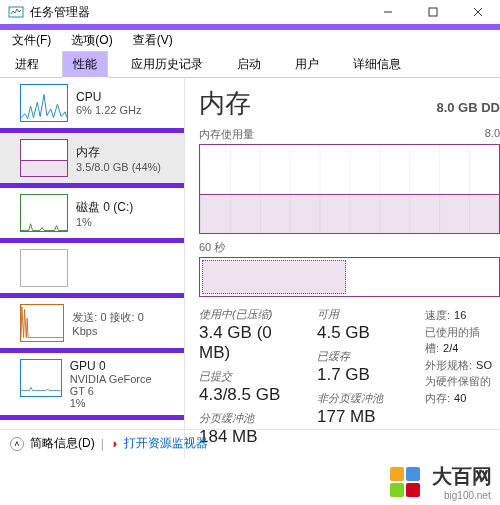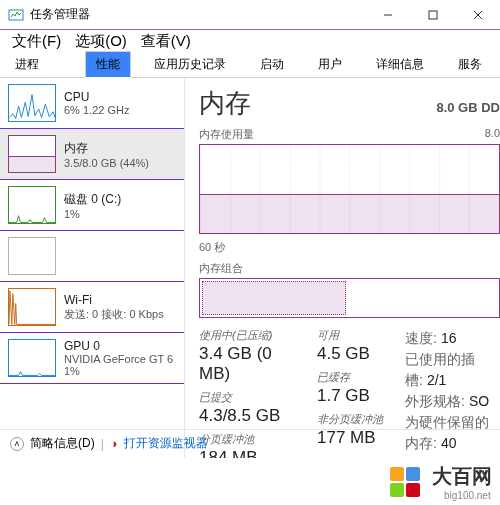--- a/index.html
+++ b/index.html
@@ -4,7 +4,7 @@
 <style>
   * { box-sizing: border-box; margin: 0; padding: 0; font-family: "Microsoft YaHei", "Segoe UI", sans-serif; }
   body { width: 500px; height: 505px; background: #fff; overflow: hidden; position: relative; }
-  .titlebar { height: 30px; display: flex; align-items: center; padding-left: 8px; border-bottom: 1px solid #8b5cf6; }
+  .titlebar { height: 30px; display: flex; align-items: center; padding-left: 8px; border-bottom: 6px solid #8b5cf6; }
   .titlebar .app-icon { width: 16px; height: 16px; margin-right: 6px; }
   .titlebar .title { font-size: 12px; flex: 1; }
   .winbtn { width: 45px; height: 30px; display: flex; align-items: center; justify-content: center; color: #333; }

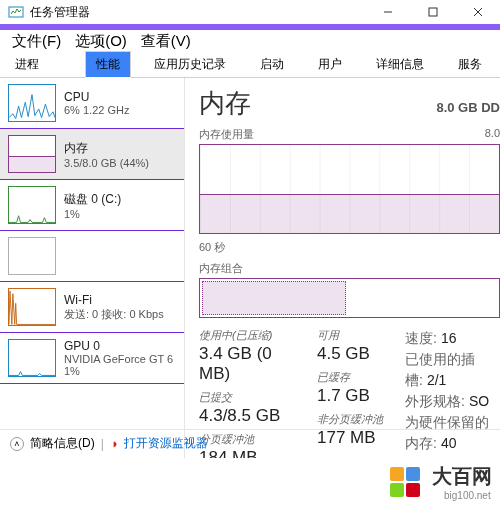--- a/index.html
+++ b/index.html
@@ -9,7 +9,7 @@
   .titlebar .title { font-size: 12px; flex: 1; }
   .winbtn { width: 45px; height: 30px; display: flex; align-items: center; justify-content: center; color: #333; }
   .winbtn svg { width: 10px; height: 10px; }
-  .menubar { height: 22px; display: flex; padding-left: 6px; font-size: 15px; gap: 2px; }
+  .menubar { height: 22px; display: flex; padding-left: 6px; font-size: 12px; gap: 8px; }
   .menubar span { padding: 2px 6px; }
   .tabbar { height: 26px; display: flex; align-items: flex-end; padding-left: 4px; font-size: 12px; border-bottom: 1px solid #d0d0d0; gap: 12px; }
   .tabbar .tab { padding: 4px 10px 4px 10px; border: 1px solid transparent; position: relative; top: 1px; }

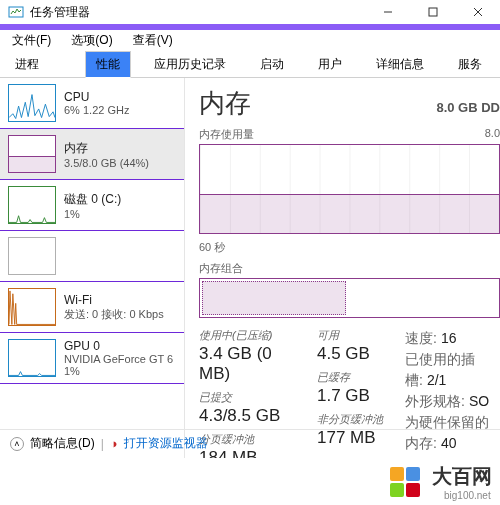--- a/index.html
+++ b/index.html
@@ -13,7 +13,7 @@
   .menubar span { padding: 2px 6px; }
   .tabbar { height: 26px; display: flex; align-items: flex-end; padding-left: 4px; font-size: 12px; border-bottom: 1px solid #d0d0d0; gap: 12px; }
   .tabbar .tab { padding: 4px 10px 4px 10px; border: 1px solid transparent; position: relative; top: 1px; }
-  .tabbar .tab.active { border: 1px solid #d0d0d0; border-bottom: 1px solid #fff; background: #3b82f6; margin-left: 23px; }
+  .tabbar .tab.active { border: 1px solid #d0d0d0; border-bottom: 1px solid #fff; background: #c4b5fd; }
   .content { display: flex; height: 380px; }
   .sidebar { width: 185px; border-right: 1px solid #e5e5e5; overflow: hidden; }
   .side-item { display: flex; padding: 6px 8px; gap: 8px; border-bottom: 1px solid #6d28d9; }

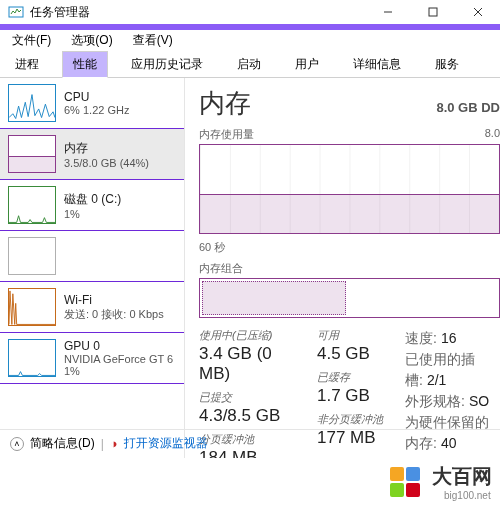--- a/index.html
+++ b/index.html
@@ -95,7 +95,6 @@
   <div class="tab">启动</div>
   <div class="tab">用户</div>
   <div class="tab">详细信息</div>
-  <div class="tab">服务</div>
 </div>
 
 <div class="content">

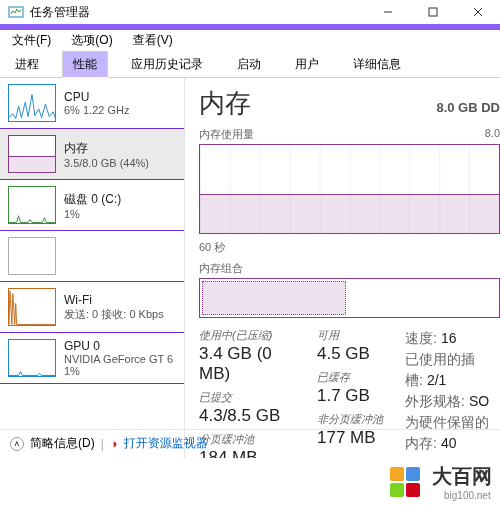--- a/index.html
+++ b/index.html
@@ -16,7 +16,7 @@
   .tabbar .tab.active { border: 1px solid #d0d0d0; border-bottom: 1px solid #fff; background: #c4b5fd; }
   .content { display: flex; height: 380px; }
   .sidebar { width: 185px; border-right: 1px solid #e5e5e5; overflow: hidden; }
-  .side-item { display: flex; padding: 6px 8px; gap: 8px; border-bottom: 1px solid #6d28d9; }
+  .side-item { display: flex; padding: 6px 20px; gap: 8px; border-bottom: 5px solid #6d28d9; }
   .side-item.selected { background: #eaeaea; }
   .side-graph { width: 48px; height: 38px; border: 1px solid #999; background: #fff; position: relative; overflow: hidden; }
   .side-graph.cpu { border-color: #1e88c7; }

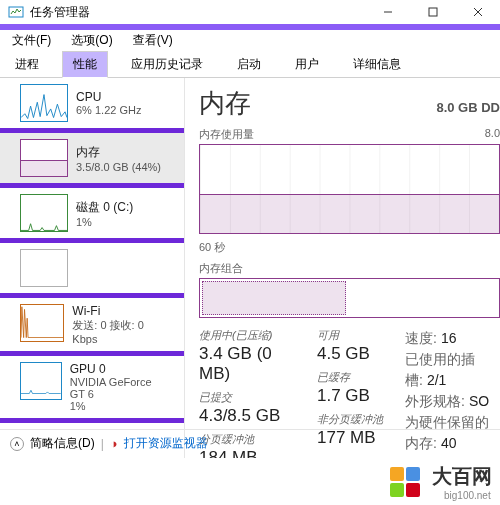--- a/index.html
+++ b/index.html
@@ -175,9 +175,6 @@
     <div class="label-small">
         <span>60 秒</span>
       </div>
-    <div class="label-small">
-        <span>内存组合</span>
-      </div>
     <div class="graph-small">
         <div class="bar"></div>
       </div>

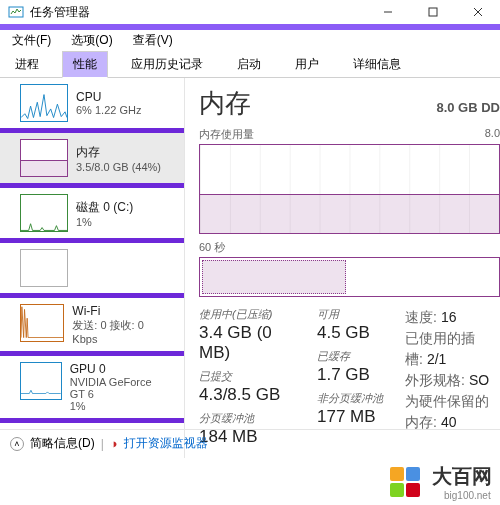--- a/index.html
+++ b/index.html
@@ -141,7 +141,6 @@
           </svg>
         </div>
       <div class="side-info">
-          <span class="name">Wi-Fi</span>
           <span>发送: 0 接收: 0 Kbps</span>
         </div>
     </div>

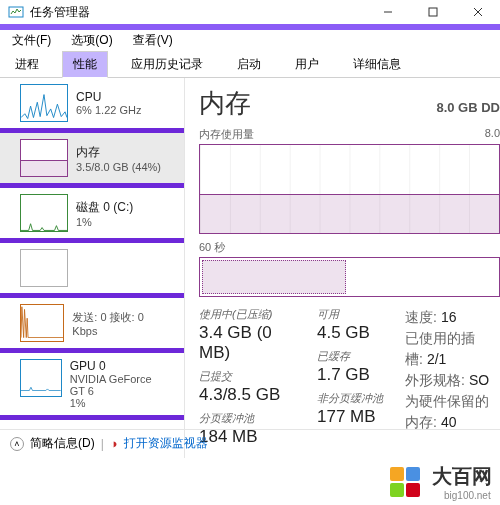--- a/index.html
+++ b/index.html
@@ -42,7 +42,7 @@
   .stat-label { font-size: 11px; color: #666; font-style: italic; }
   .stat-val { font-size: 17px; color: #222; margin-top: 1px; }
   .stat-row2 { margin-top: 6px; }
-  .spec-col { font-size: 14px; color: #666; line-height: 1.5; }
+  .spec-col { font-size: 11px; color: #666; line-height: 1.5; margin-left: 20px; }
   .spec-col .specv { color: #222; margin-left: 4px; }
   .footer { position: absolute; bottom: 48px; left: 0; right: 0; height: 28px; display: flex; align-items: center; padding-left: 10px; font-size: 12px; gap: 6px; border-top: 1px solid #e5e5e5; }
   .footer .chev { width: 14px; height: 14px; border: 1px solid #999; border-radius: 50%; display: flex; align-items: center; justify-content: center; font-size: 9px; }

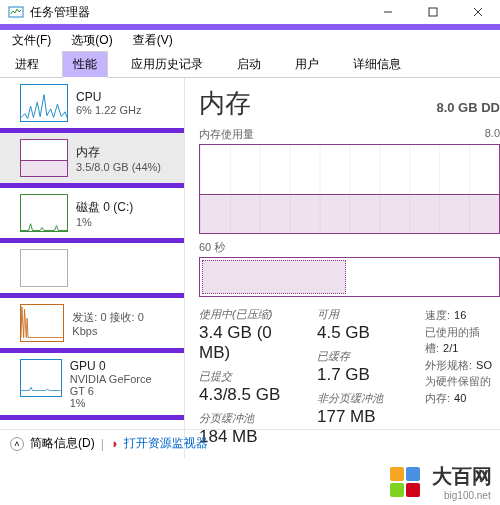--- a/index.html
+++ b/index.html
@@ -205,7 +205,7 @@
       </div>
       <div class="spec-col">
         <div><span>速度:</span><span class="specv">16</span></div>
-        <div><span>已使用的插槽:</span><span class="specv">2/1</span></div>
+        <div><span>已使用的插槽:</span><span class="specv">2/4</span></div>
         <div><span>外形规格:</span><span class="specv">SO</span></div>
         <div><span>为硬件保留的内存:</span><span class="specv">40</span></div>
       </div>

